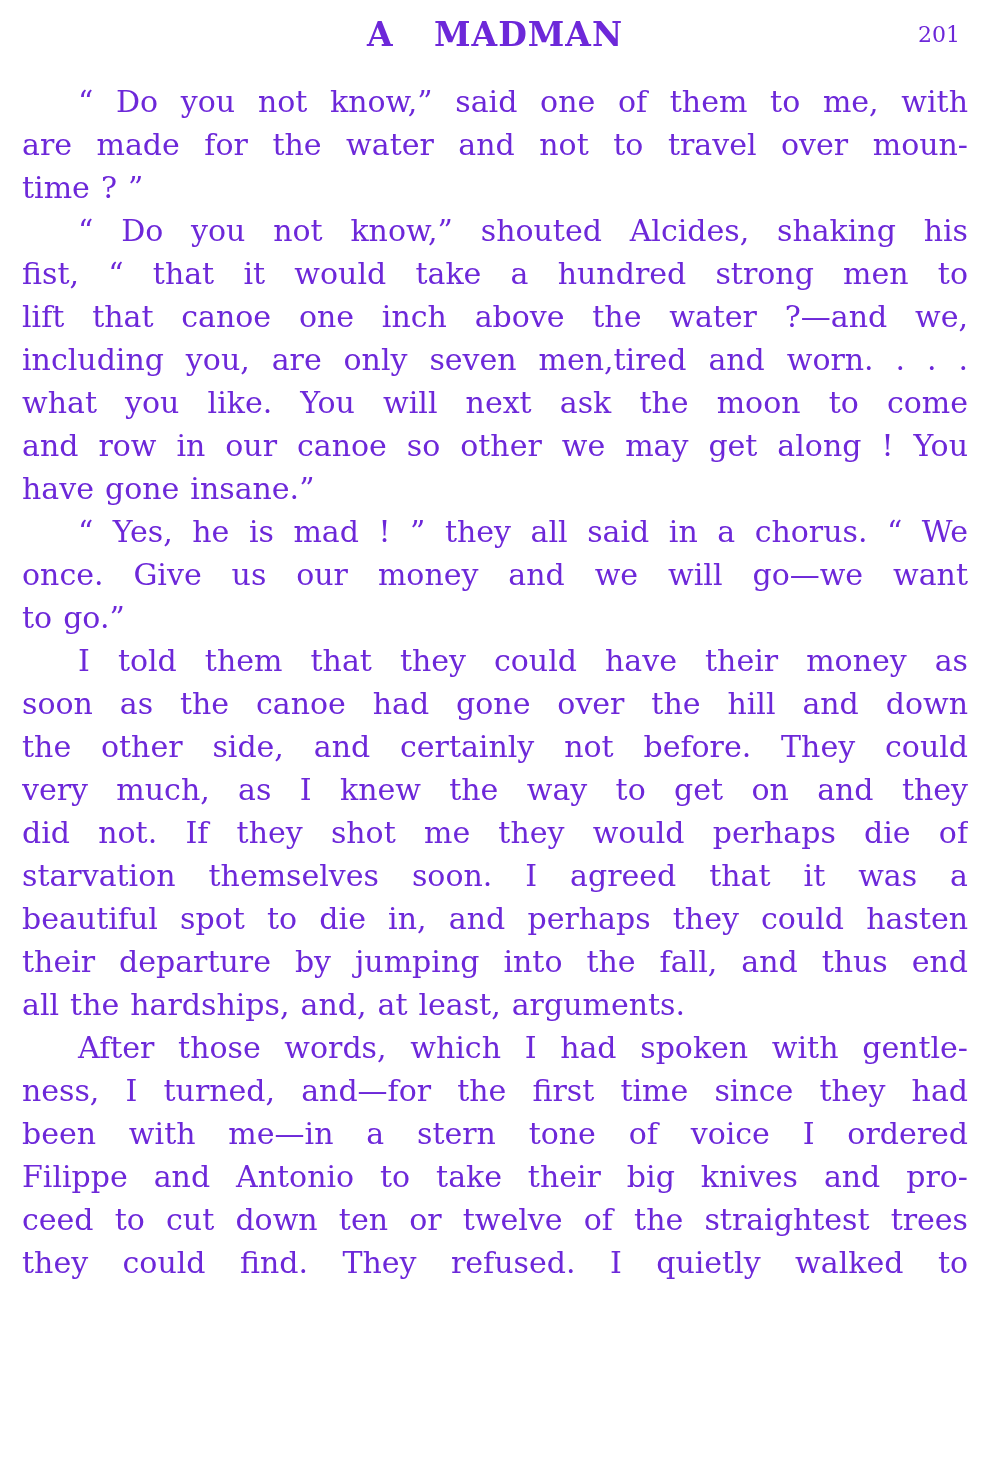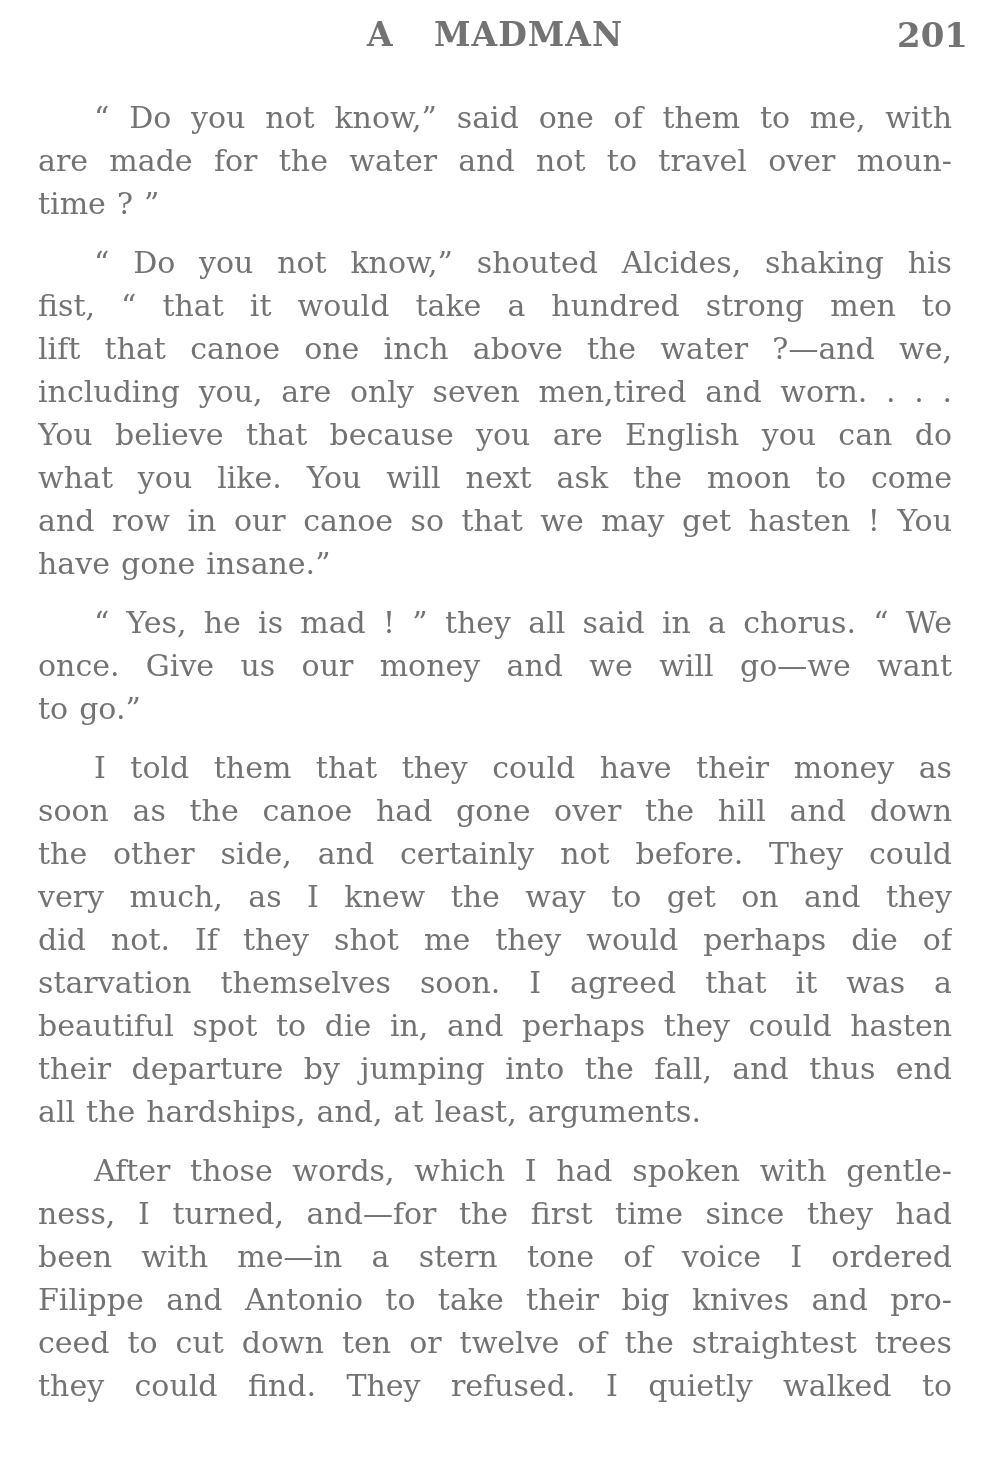--- a/index.html
+++ b/index.html
@@ -9,7 +9,7 @@
     width: 1000px;
     height: 1457px;
     background: #ffffff;
-    color: #737373;
+    color: #6d28d9;
     font-family: "DejaVu Serif", "Liberation Serif", serif;
     box-sizing: border-box;
     overflow: hidden;

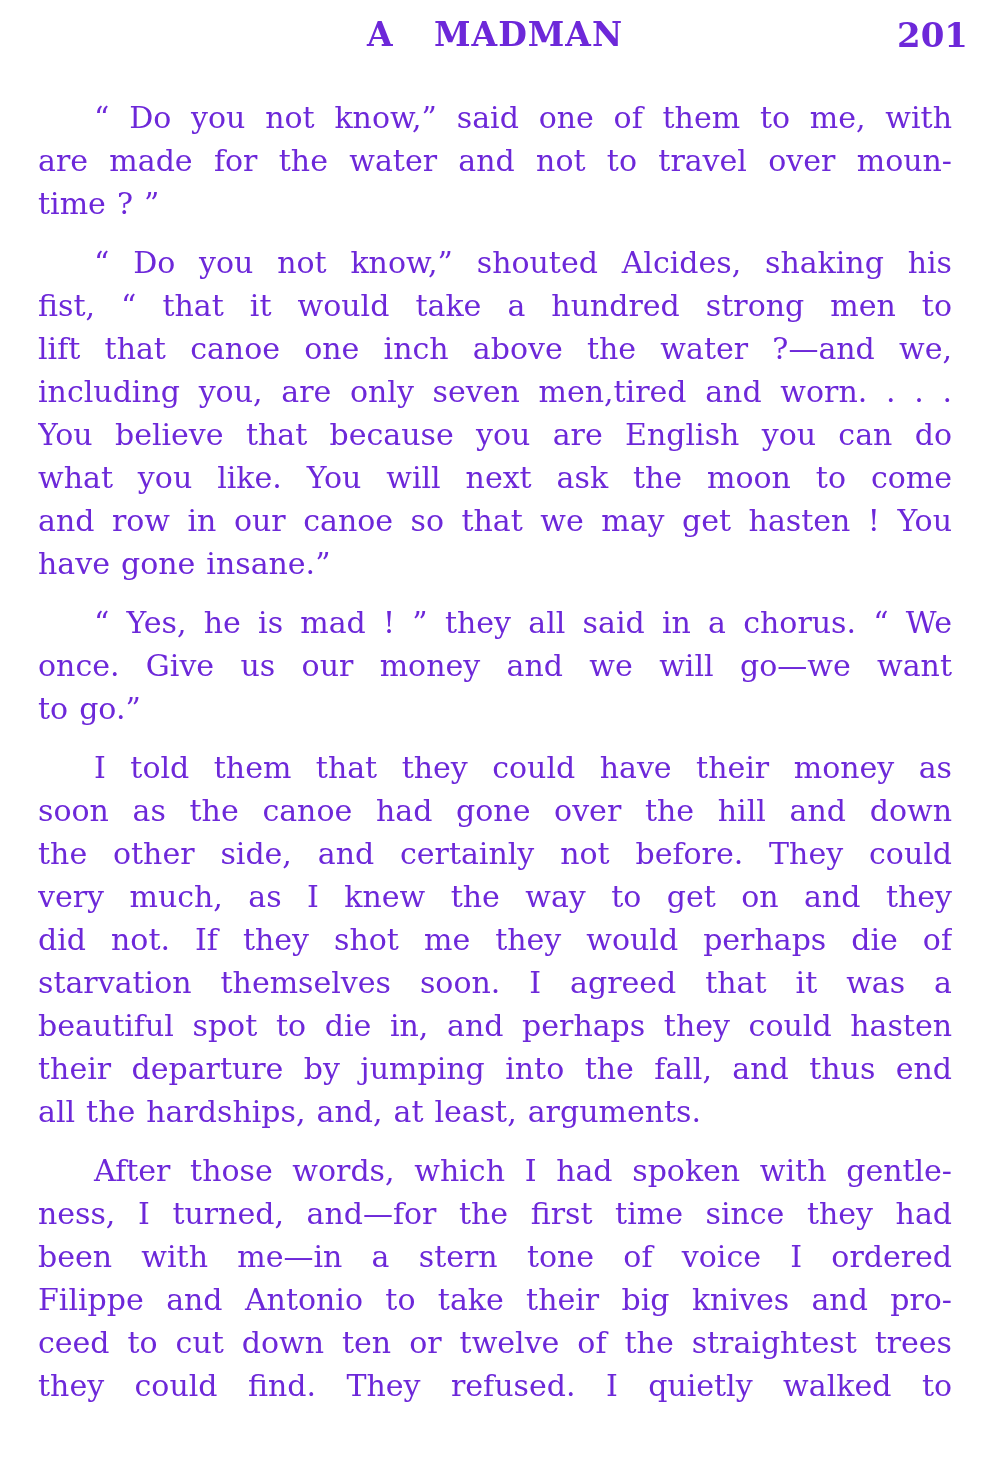--- a/index.html
+++ b/index.html
@@ -34,10 +34,10 @@
 
   .folio {
     position: absolute;
-    right: 0;
+    right: 8px;
     top: 0;
-    font-size: 34px;
-    font-weight: 700;
+    font-size: 22px;
+    font-weight: 400;
     line-height: 38px;
   }
 

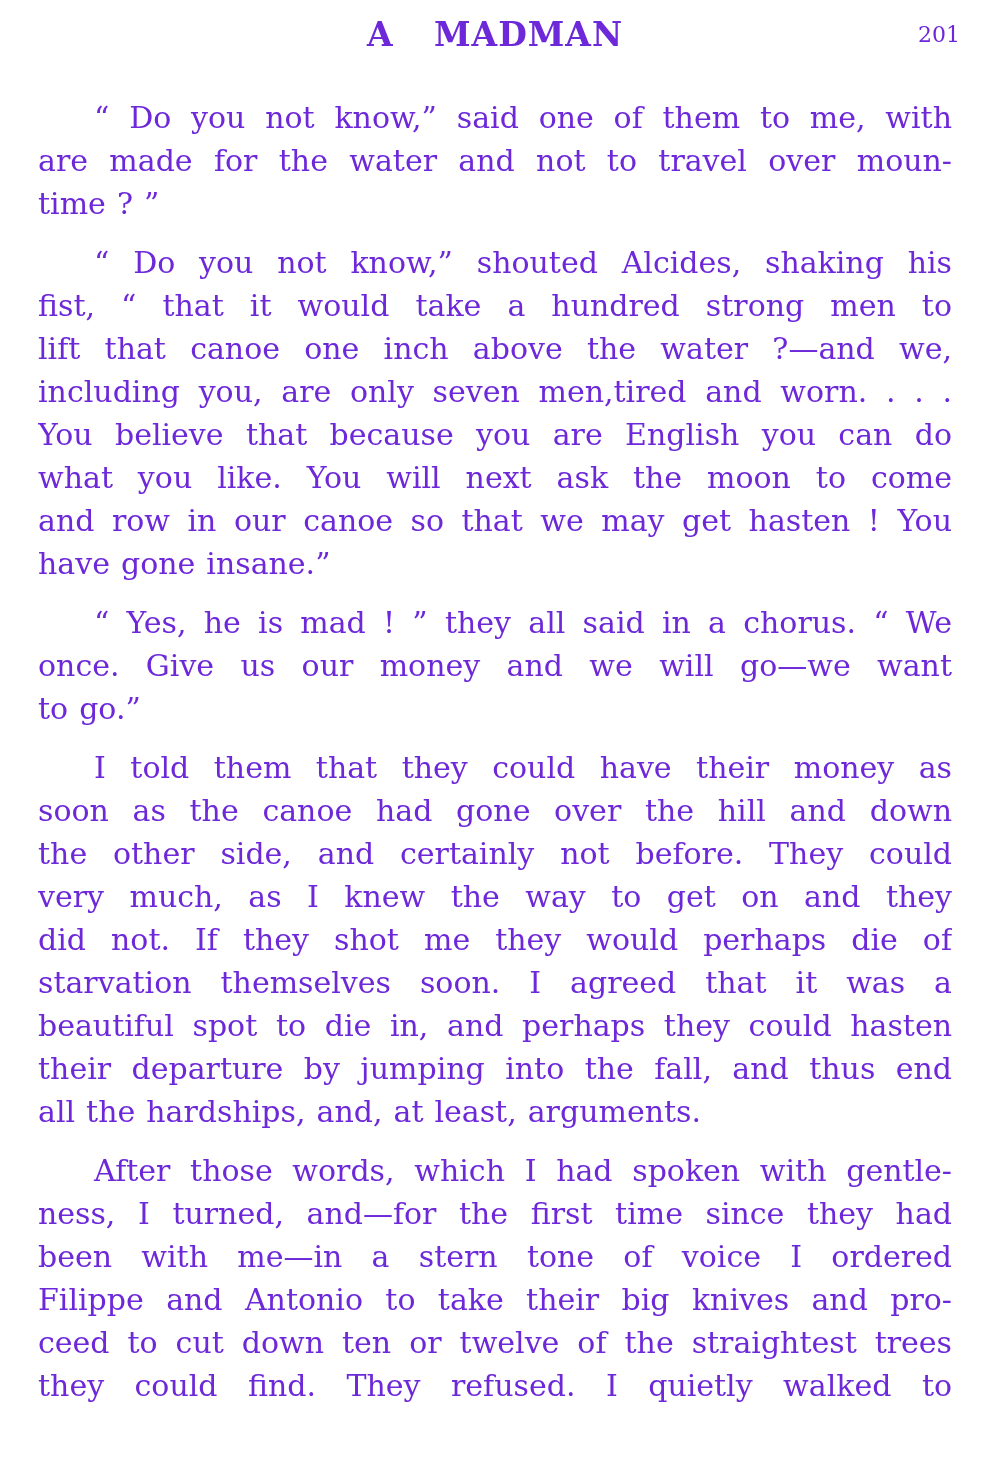--- a/index.html
+++ b/index.html
@@ -51,7 +51,7 @@
     word-spacing: 0.05em;
   }
 
-  .para { margin: 16px; }
+  .para { margin: 0; }
 
   .line {
     height: 43px;

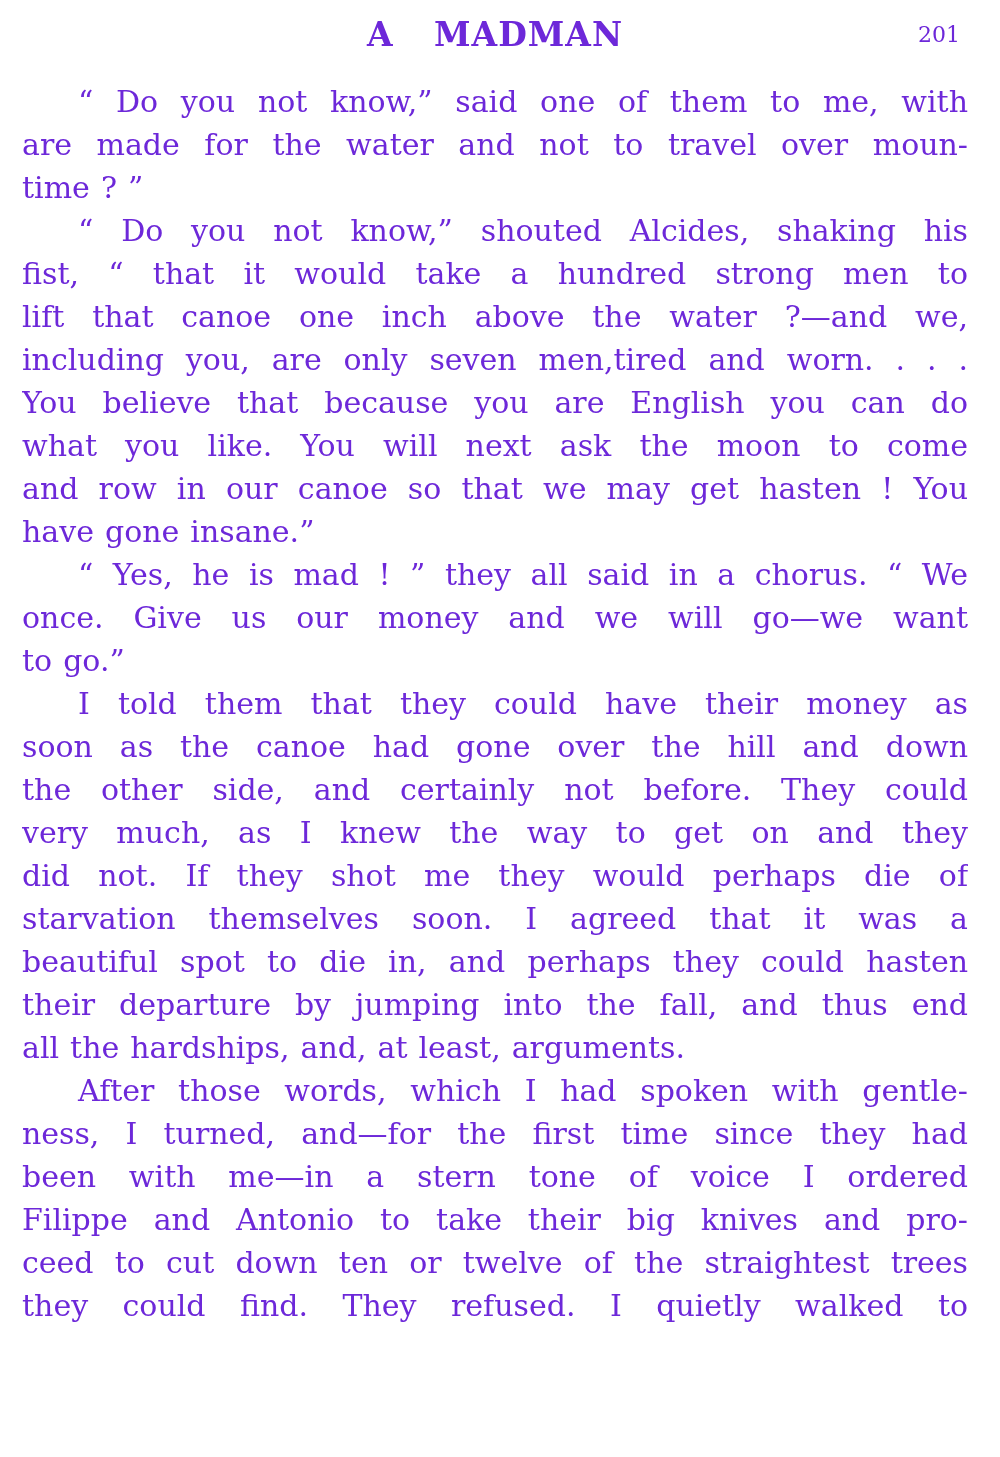--- a/index.html
+++ b/index.html
@@ -86,7 +86,6 @@
         <div class="line j">fist, “ that it would take a hundred strong men to</div>
         <div class="line j">lift that canoe one inch above the water ?—and we,</div>
         <div class="line j">including you, are only seven men,tired and worn. . . .</div>
-        <div class="line j">You believe that because you are English you can do</div>
         <div class="line j">what you like.  You will next ask the moon to come</div>
         <div class="line j">and row in our canoe so that we may get hasten !  You</div>
         <div class="line">have gone insane.”</div>

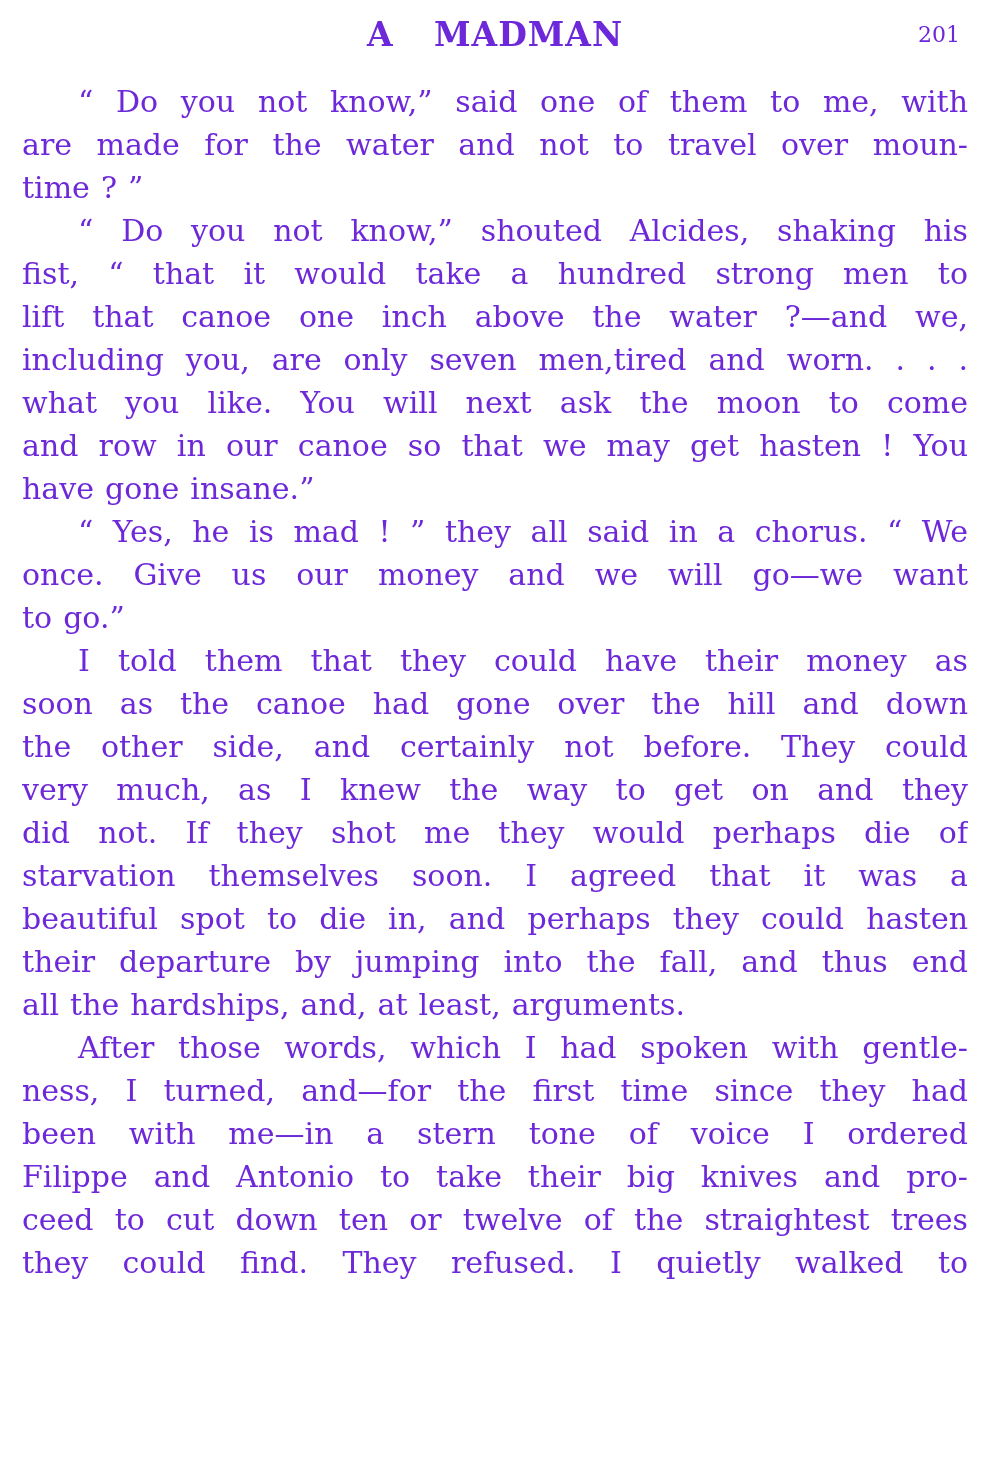--- a/index.html
+++ b/index.html
@@ -87,7 +87,7 @@
         <div class="line j">lift that canoe one inch above the water ?—and we,</div>
         <div class="line j">including you, are only seven men,tired and worn. . . .</div>
         <div class="line j">what you like.  You will next ask the moon to come</div>
-        <div class="line j">and row in our canoe so that we may get hasten !  You</div>
+        <div class="line j">and row in our canoe so other we may get along !  You</div>
         <div class="line">have gone insane.”</div>
       </div>
       <div class="para">

